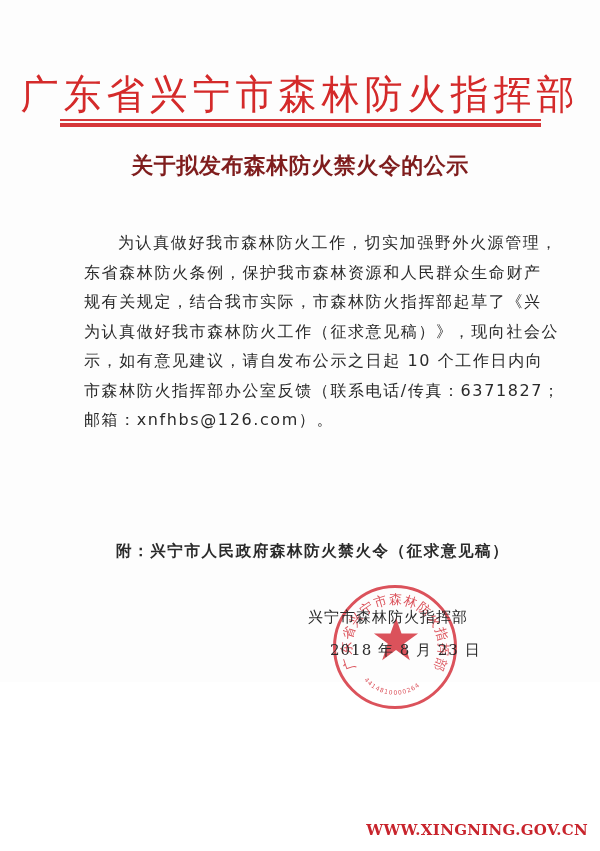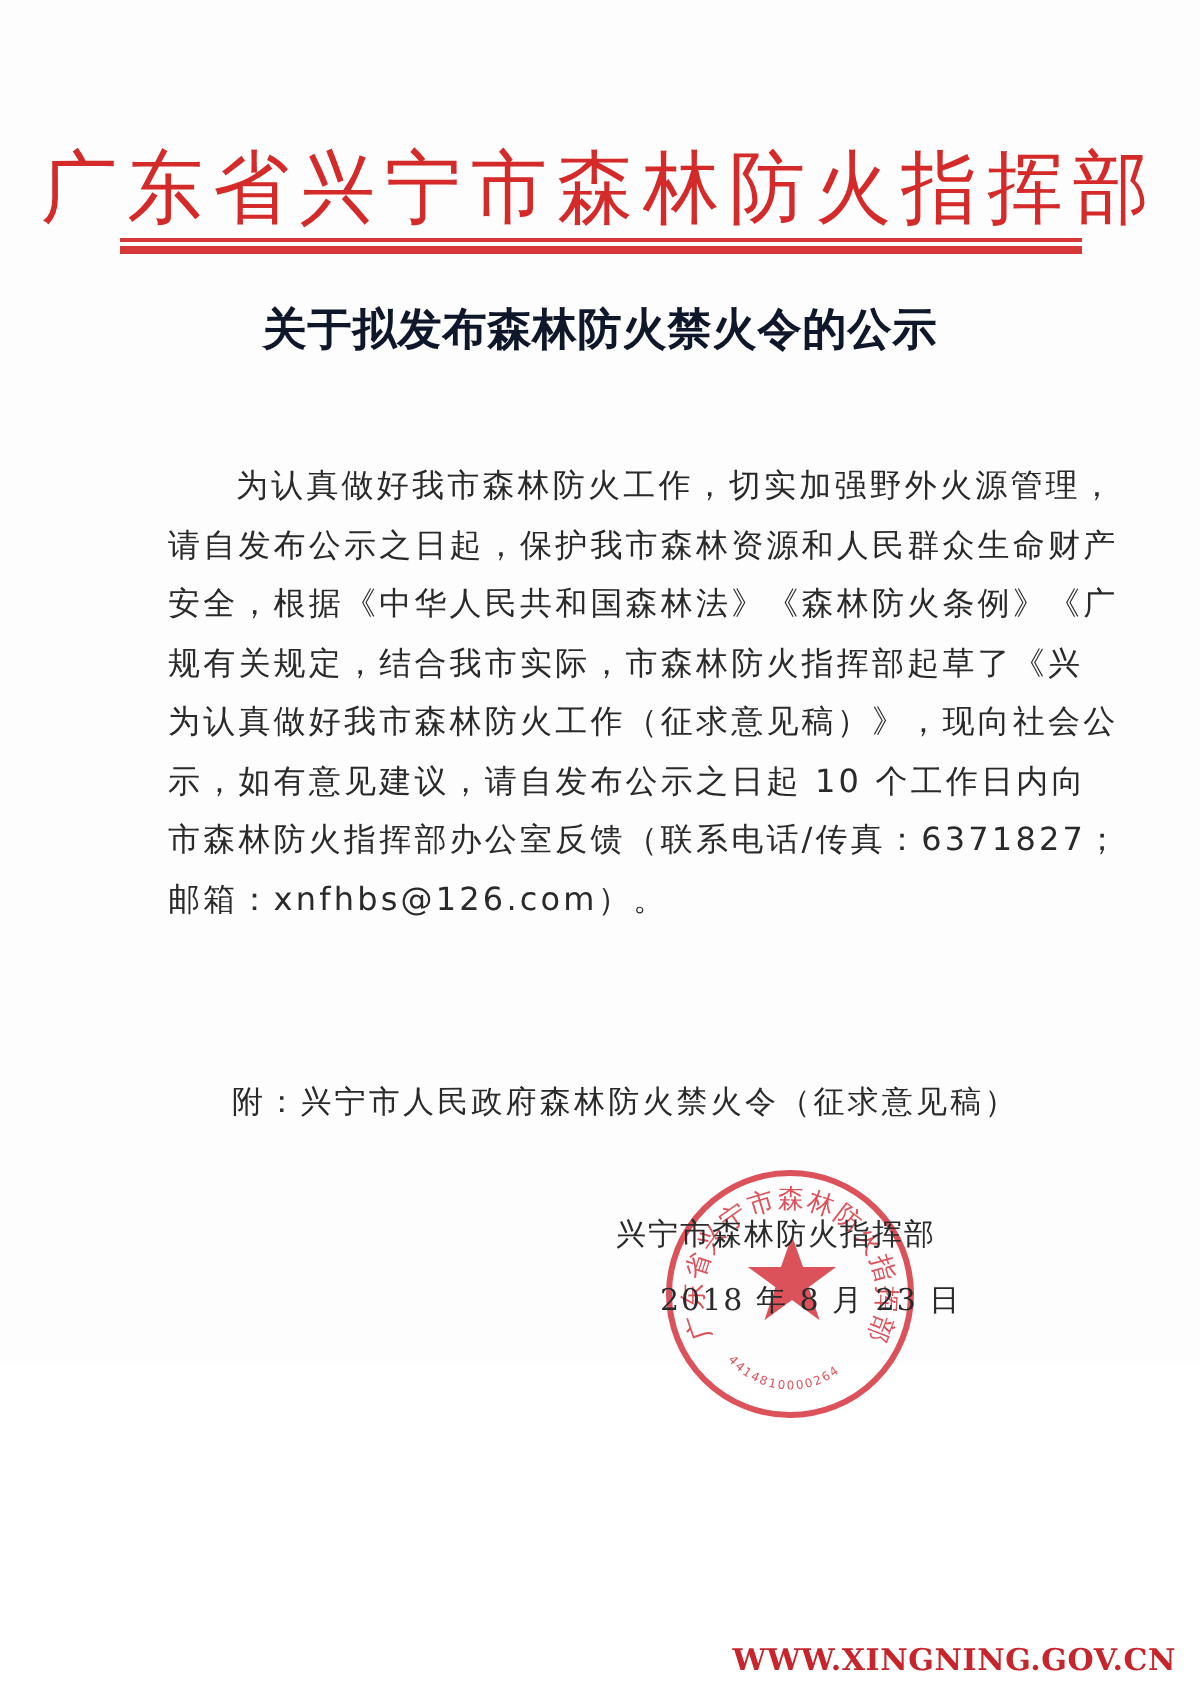--- a/index.html
+++ b/index.html
@@ -60,7 +60,7 @@
       font-family: "DejaVu Serif", "Liberation Serif", serif;
       font-size: 22px;
       font-weight: bold;
-      color: #0f172a;
+      color: #7f1d1d;
       letter-spacing: 0.5px;
       line-height: 28px;
     }

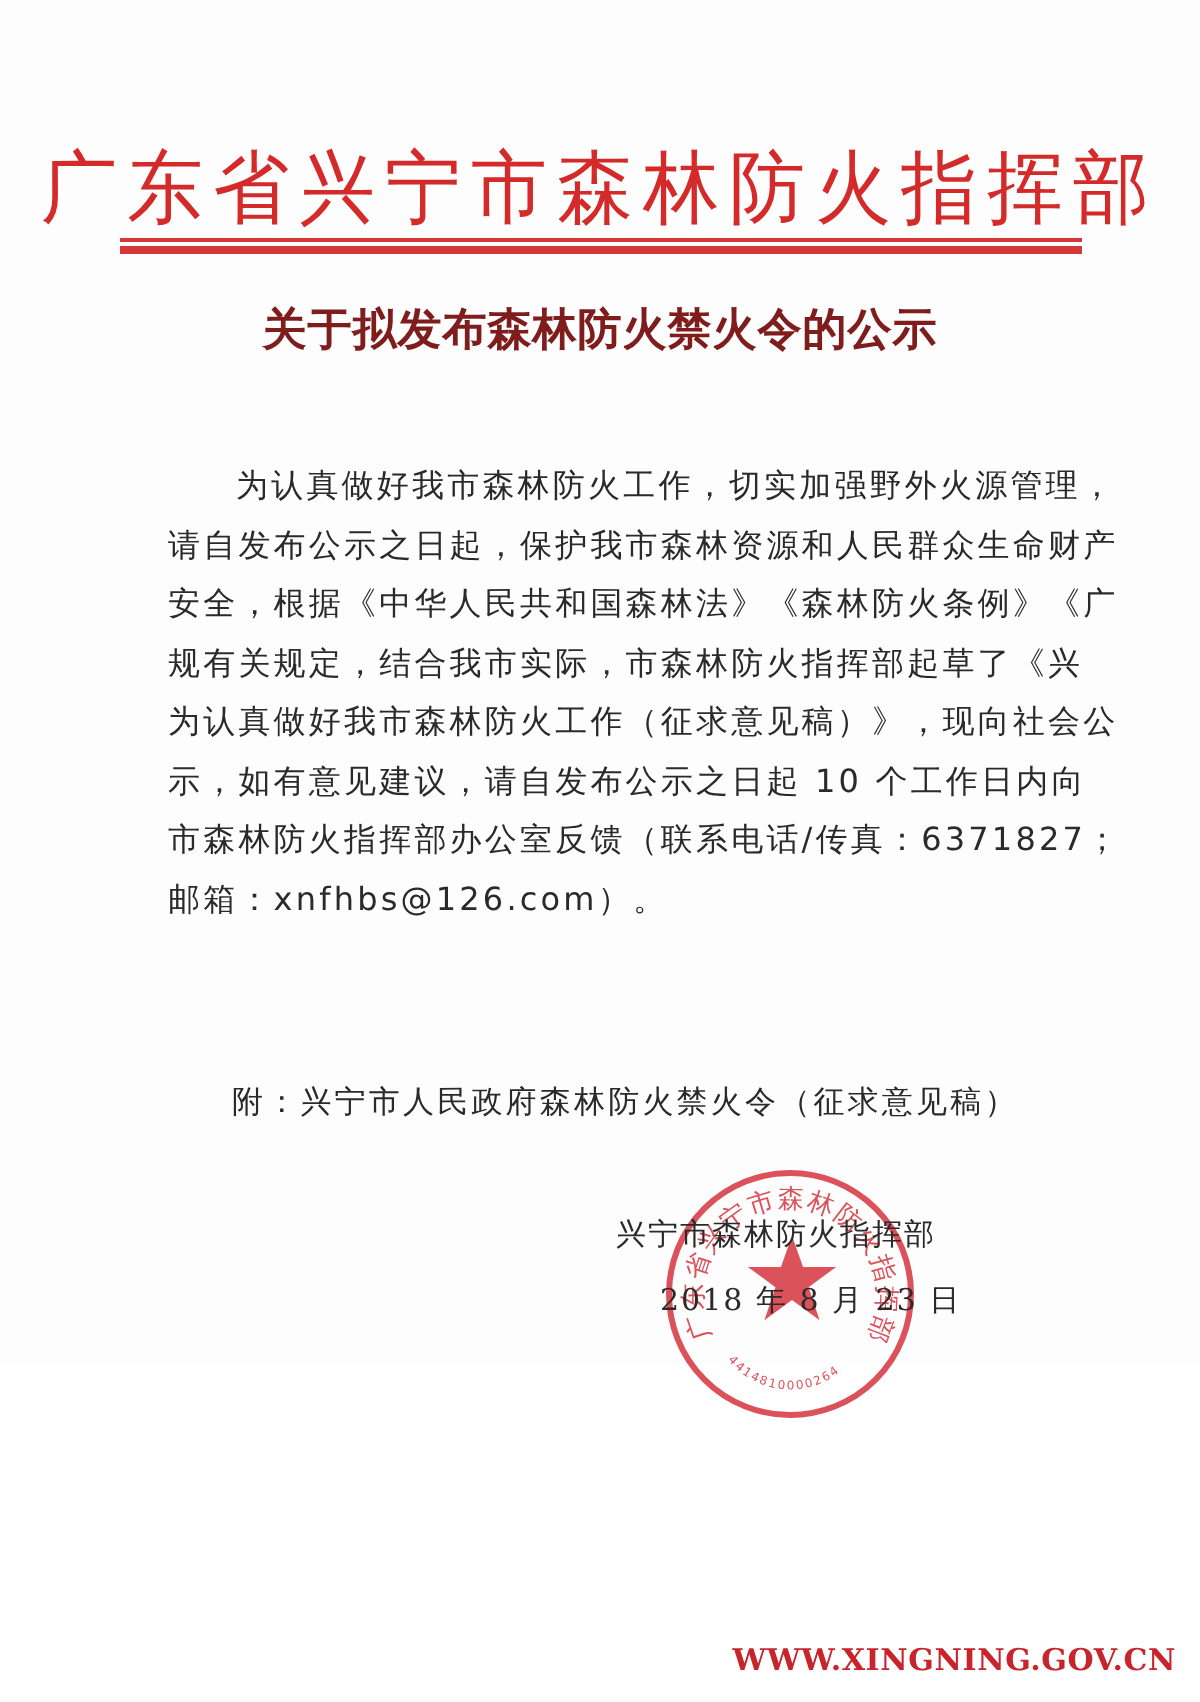--- a/index.html
+++ b/index.html
@@ -164,7 +164,7 @@
 
   <div class="body-text">
     <span class="body-line indent">为认真做好我市森林防火工作，切实加强野外火源管理，</span>
-    <span class="body-line">请自发布公示之日起，保护我市森林资源和人民群众生命财产</span>
+    <span class="body-line">东省森林防火条例，保护我市森林资源和人民群众生命财产</span>
     <span class="body-line">安全，根据《中华人民共和国森林法》《森林防火条例》《广</span>
     <span class="body-line">规有关规定，结合我市实际，市森林防火指挥部起草了《兴</span>
     <span class="body-line">为认真做好我市森林防火工作（征求意见稿）》，现向社会公</span>

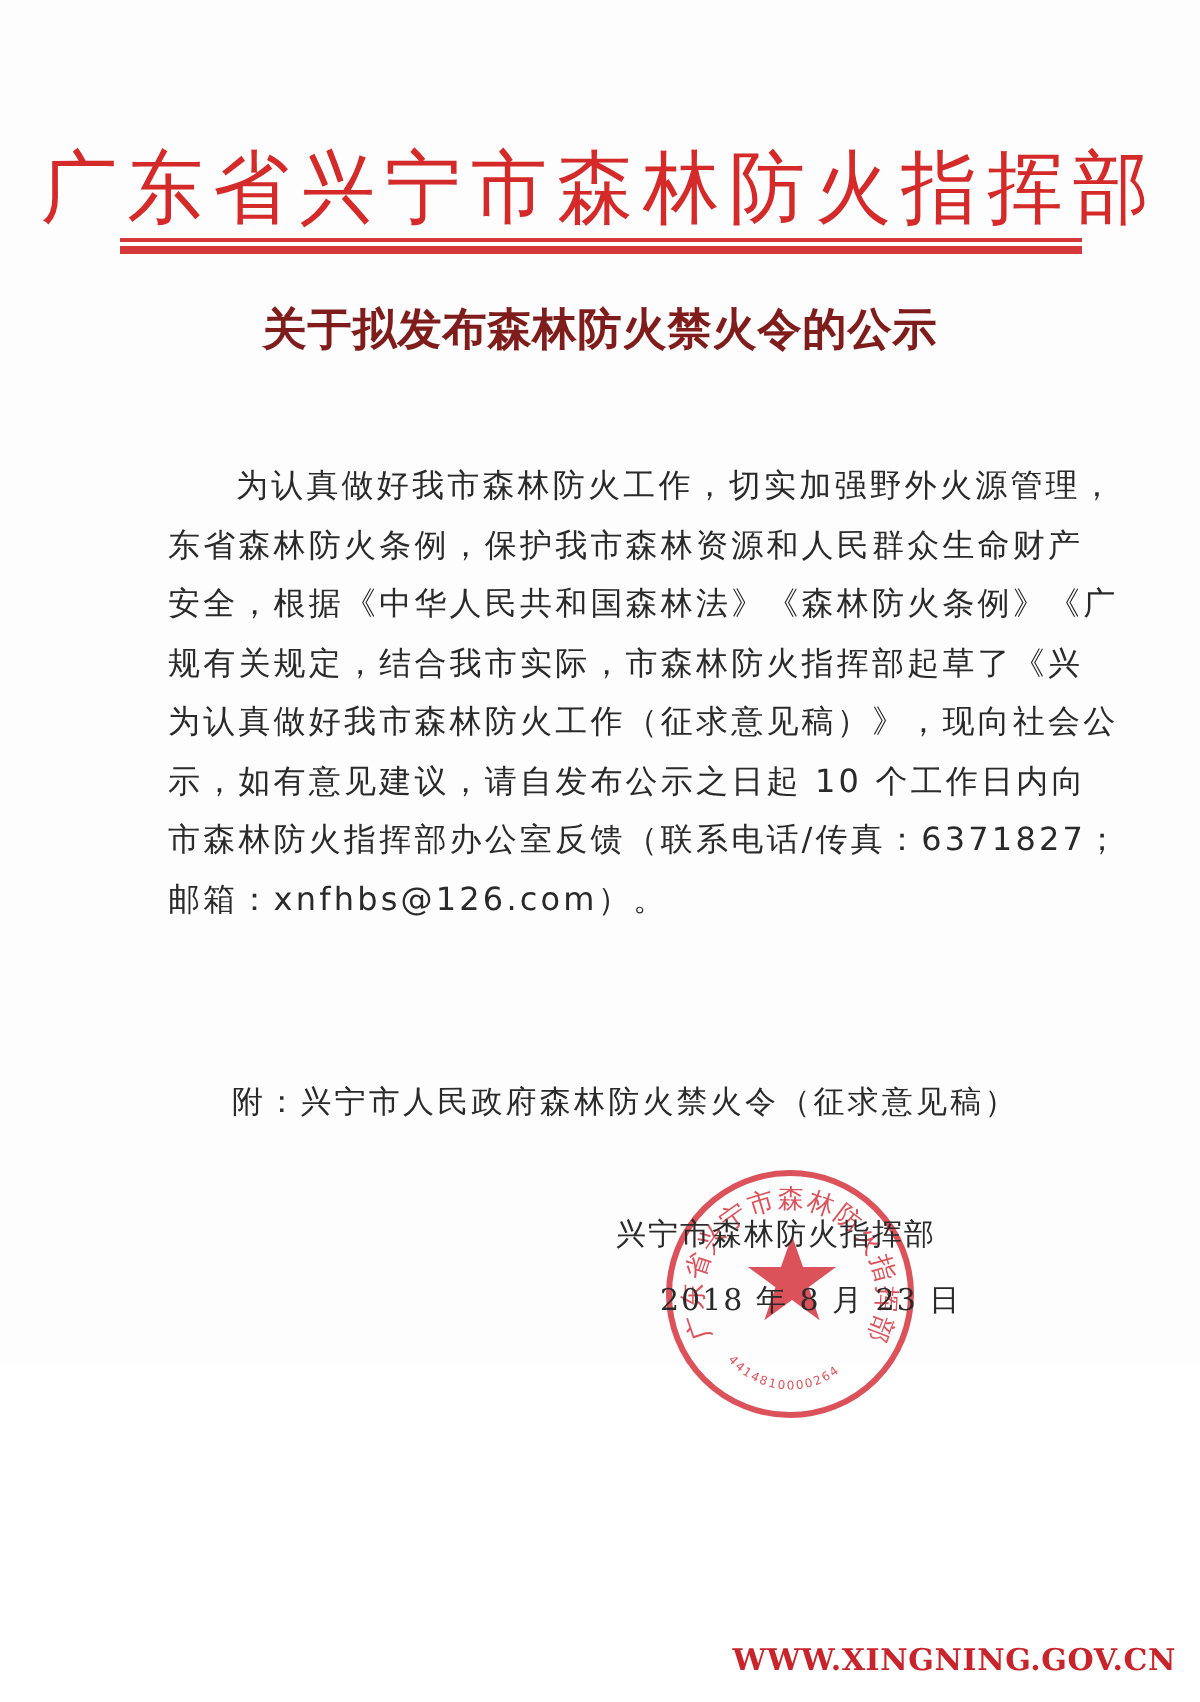--- a/index.html
+++ b/index.html
@@ -165,7 +165,6 @@
   <div class="body-text">
     <span class="body-line indent">为认真做好我市森林防火工作，切实加强野外火源管理，</span>
     <span class="body-line">东省森林防火条例，保护我市森林资源和人民群众生命财产</span>
-    <span class="body-line">安全，根据《中华人民共和国森林法》《森林防火条例》《广</span>
     <span class="body-line">规有关规定，结合我市实际，市森林防火指挥部起草了《兴</span>
     <span class="body-line">为认真做好我市森林防火工作（征求意见稿）》，现向社会公</span>
     <span class="body-line">示，如有意见建议，请自发布公示之日起 10 个工作日内向</span>

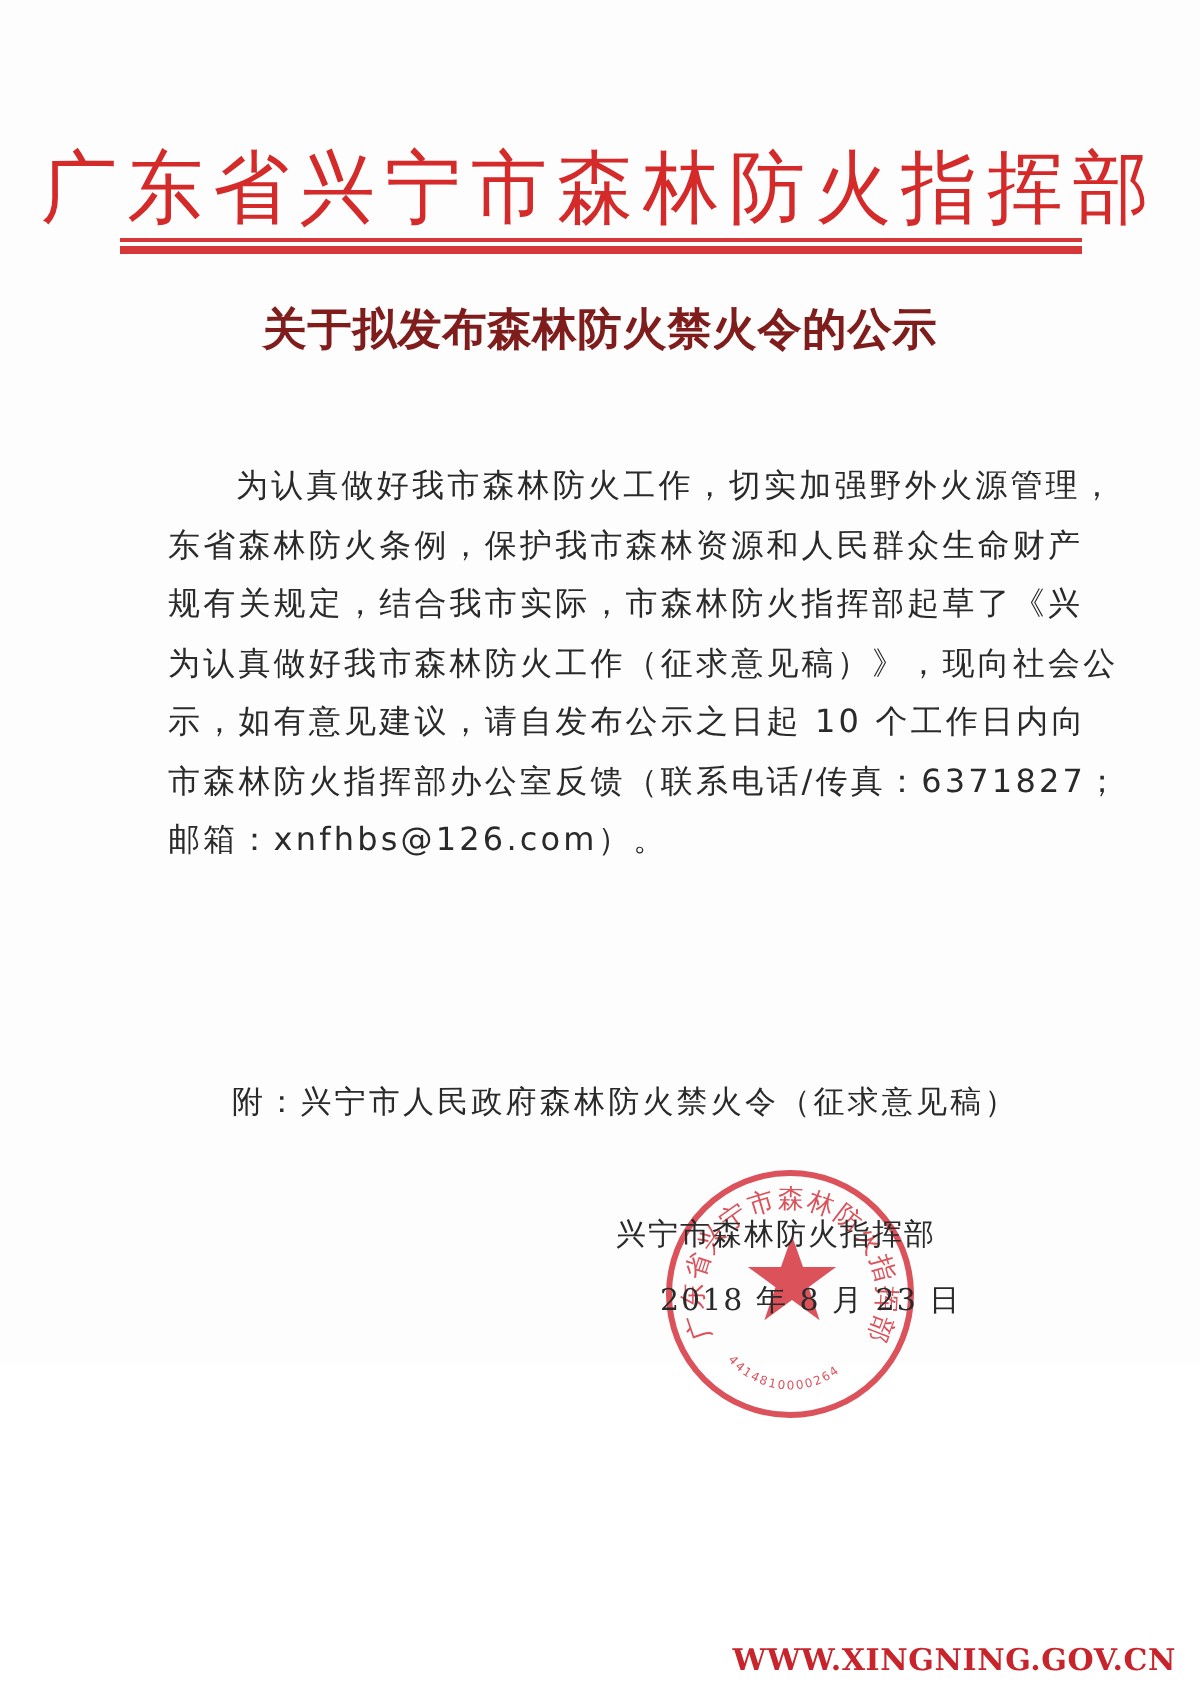--- a/index.html
+++ b/index.html
@@ -92,6 +92,7 @@
       color: #2a2a2a;
       letter-spacing: 1.6px;
       white-space: nowrap;
+      font-weight: bold;
     }
     .seal {
       position: absolute;

